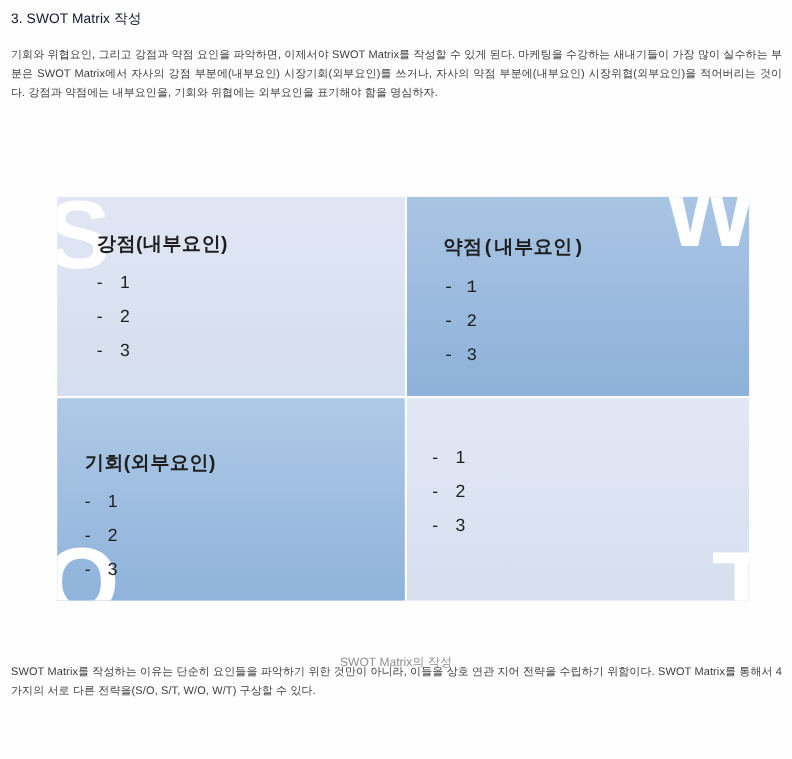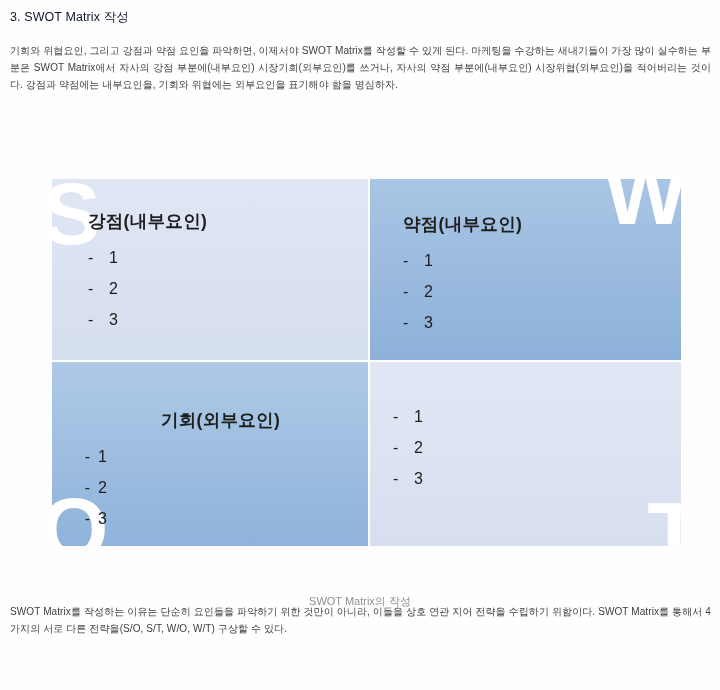--- a/index.html
+++ b/index.html
@@ -63,7 +63,7 @@
 
   .quad-content { position: relative; z-index: 1; }
   .quad-s .quad-content { padding: 30px 0 0 36px; }
-  .quad-w .quad-content { padding: 33px 10px 0 33px; }
+  .quad-w .quad-content { padding: 33px 10px 0 33px; font-family: Liberation Mono, monospace; }
   .quad-o .quad-content { padding: 46px 4px 0 25px; text-align: center; }
   .quad-t .quad-content { padding: 46px 0 0 23px; }
 

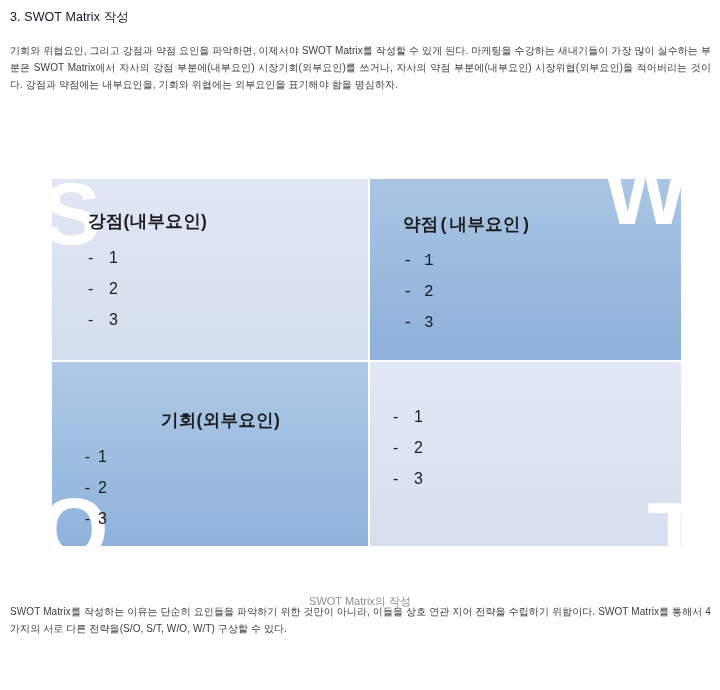--- a/index.html
+++ b/index.html
@@ -64,7 +64,7 @@
   .quad-content { position: relative; z-index: 1; }
   .quad-s .quad-content { padding: 30px 0 0 36px; }
   .quad-w .quad-content { padding: 33px 10px 0 33px; font-family: Liberation Mono, monospace; }
-  .quad-o .quad-content { padding: 46px 4px 0 25px; text-align: center; }
+  .quad-o .quad-content { padding: 46px 4px 0 25px; }
   .quad-t .quad-content { padding: 46px 0 0 23px; }
 
   .quad-title {

